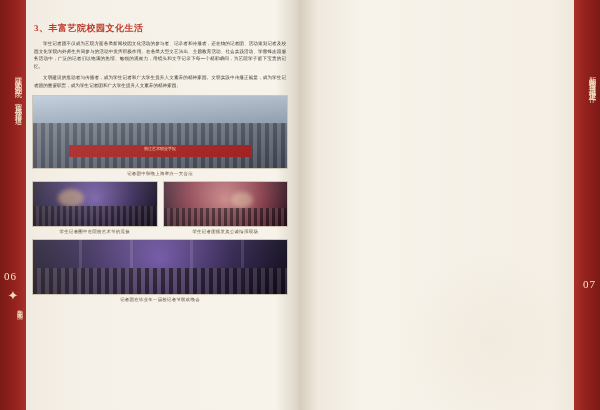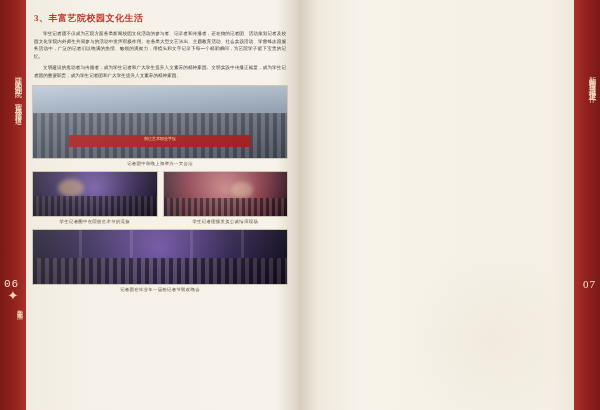--- a/index.html
+++ b/index.html
@@ -65,7 +65,7 @@
   .content.r{left:312px;right:34px;}
 
   h3.sec{
-    color:#c0392b;font-size:9px;font-weight:bold;margin:0;padding:12px 0 5px 2px;
+    color:#c0392b;font-size:9px;font-weight:bold;margin:0;padding:22px 0 5px 2px;
     font-family:"Liberation Serif", serif;letter-spacing:.5px;
   }
   p.body{

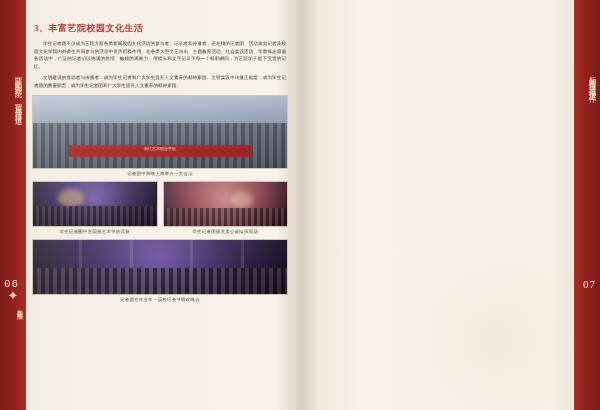--- a/index.html
+++ b/index.html
@@ -40,8 +40,8 @@
     color:#f2dcbc;font-size:13px;text-align:center;line-height:16px;
   }
   .pg-left{
-    position:absolute;left:4px;top:278px;color:#f6e7cd;font-size:11px;
-    font-family:Liberation Mono, monospace;letter-spacing:1px;
+    position:absolute;left:4px;top:270px;color:#f6e7cd;font-size:11px;
+    font-family:Liberation Serif, serif;letter-spacing:1px;
   }
 
   

